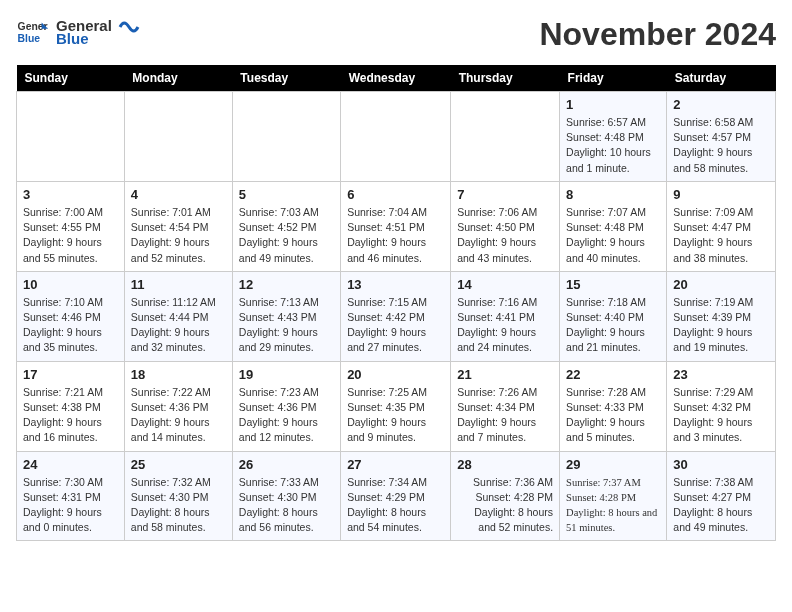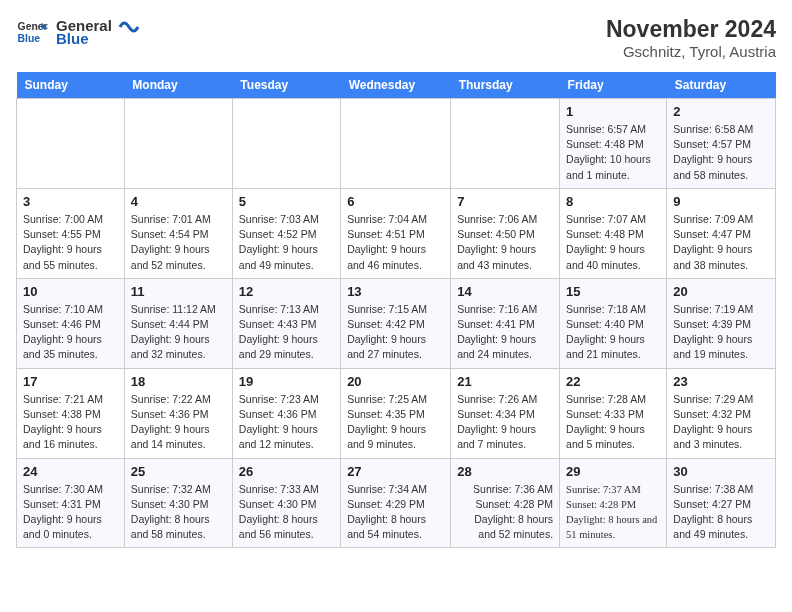--- a/index.html
+++ b/index.html
@@ -29,7 +29,7 @@
       text-align: right;
     }
     .month-title {
-      font-size: 23px;
+      font-size: 32px;
       font-weight: bold;
       color: #333;
     }

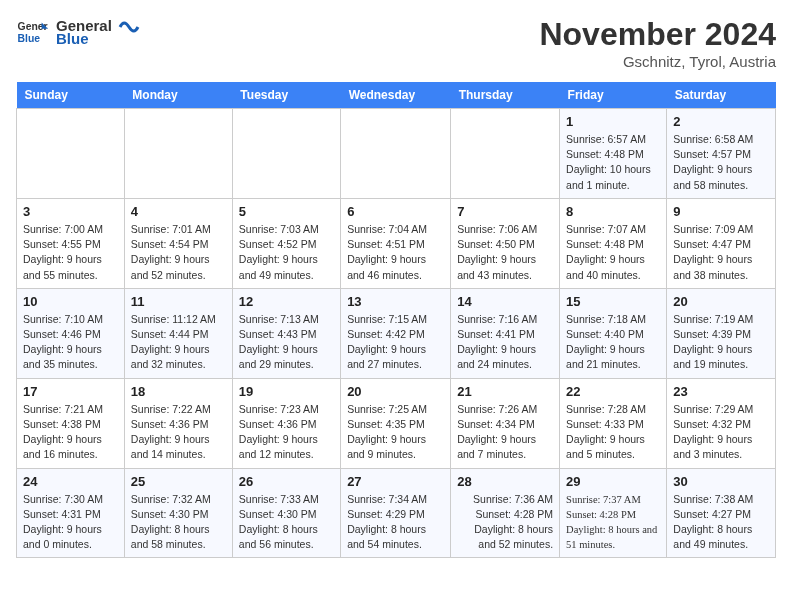--- a/index.html
+++ b/index.html
@@ -99,7 +99,6 @@
   </div>
   <div class="title-section">
     <div class="month-title">November 2024</div>
-    <div class="location-subtitle">Gschnitz, Tyrol, Austria</div>
   </div>
 </div>
 

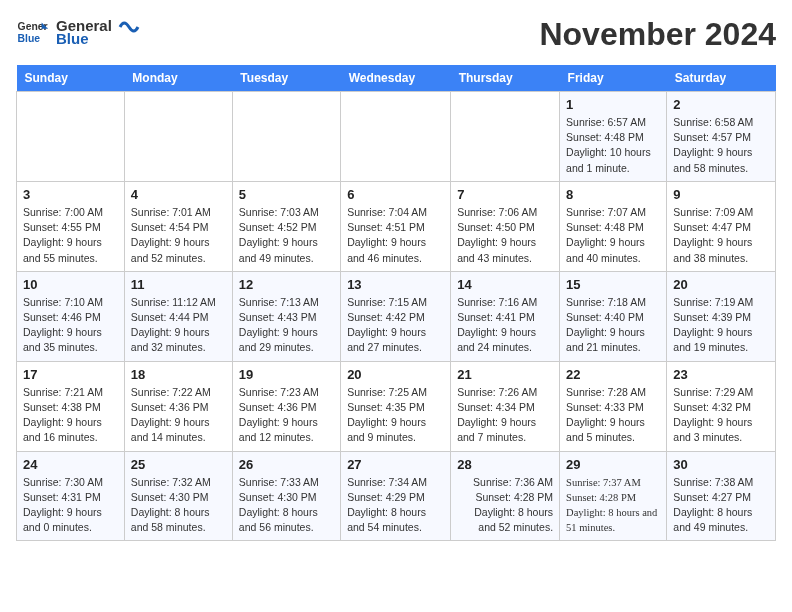--- a/index.html
+++ b/index.html
@@ -43,7 +43,7 @@
       font-size: 11px;
     }
     .calendar-table thead tr th {
-      background-color: #3b82f6;
+      background-color: #000000;
       color: #fff;
       text-align: left;
       padding: 6px 8px;

